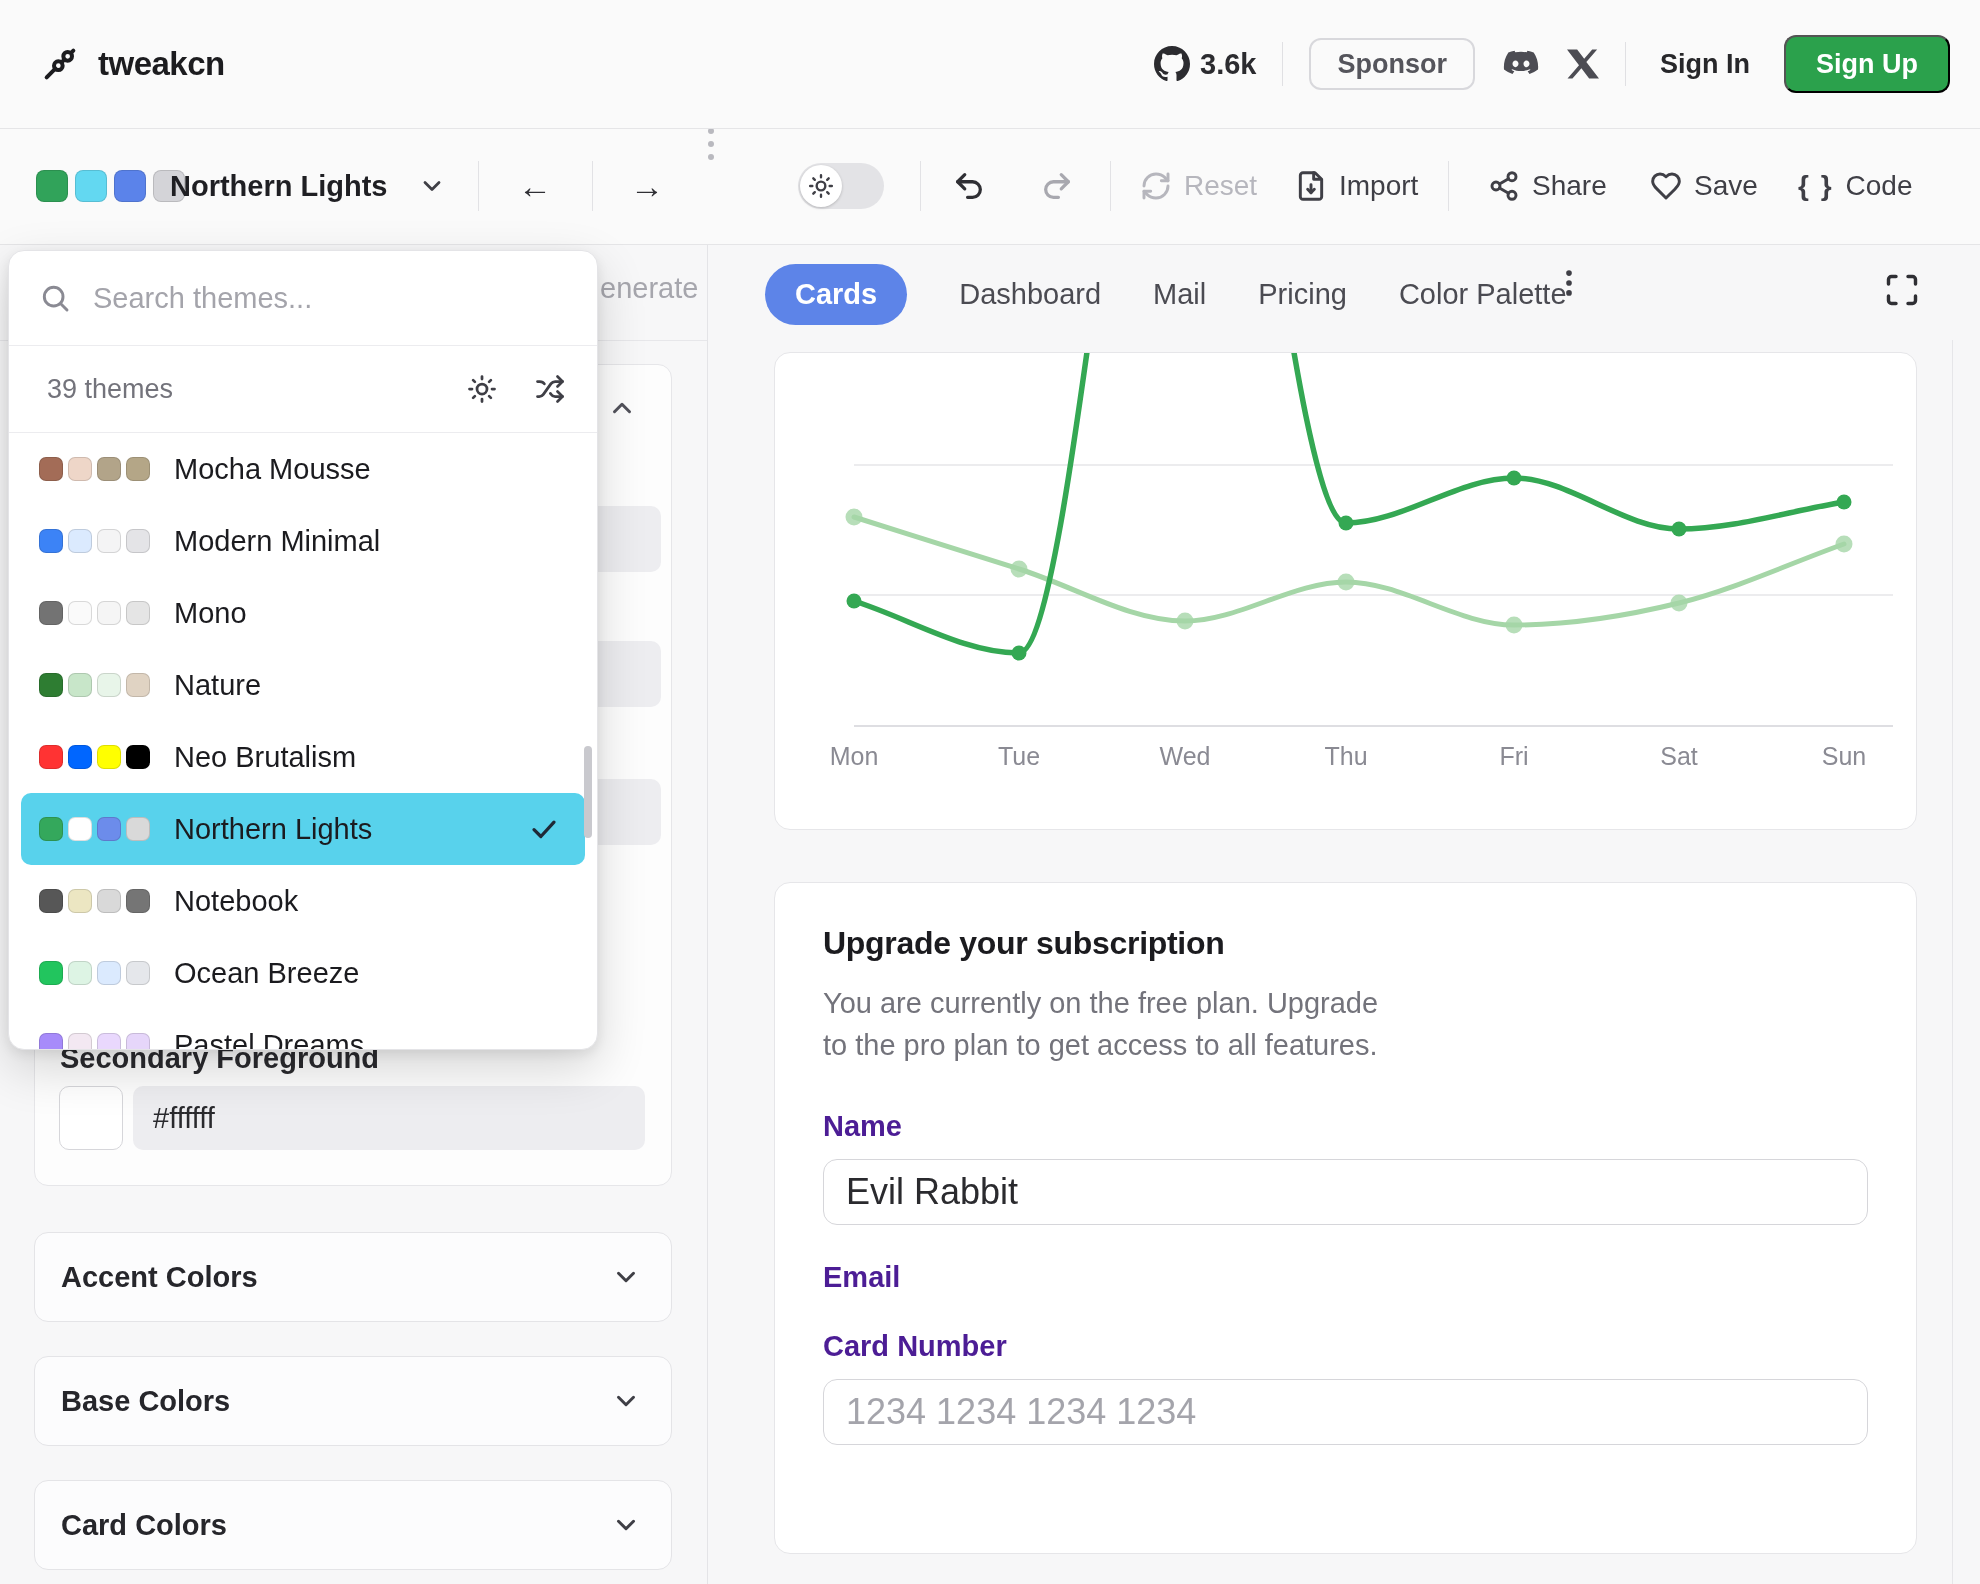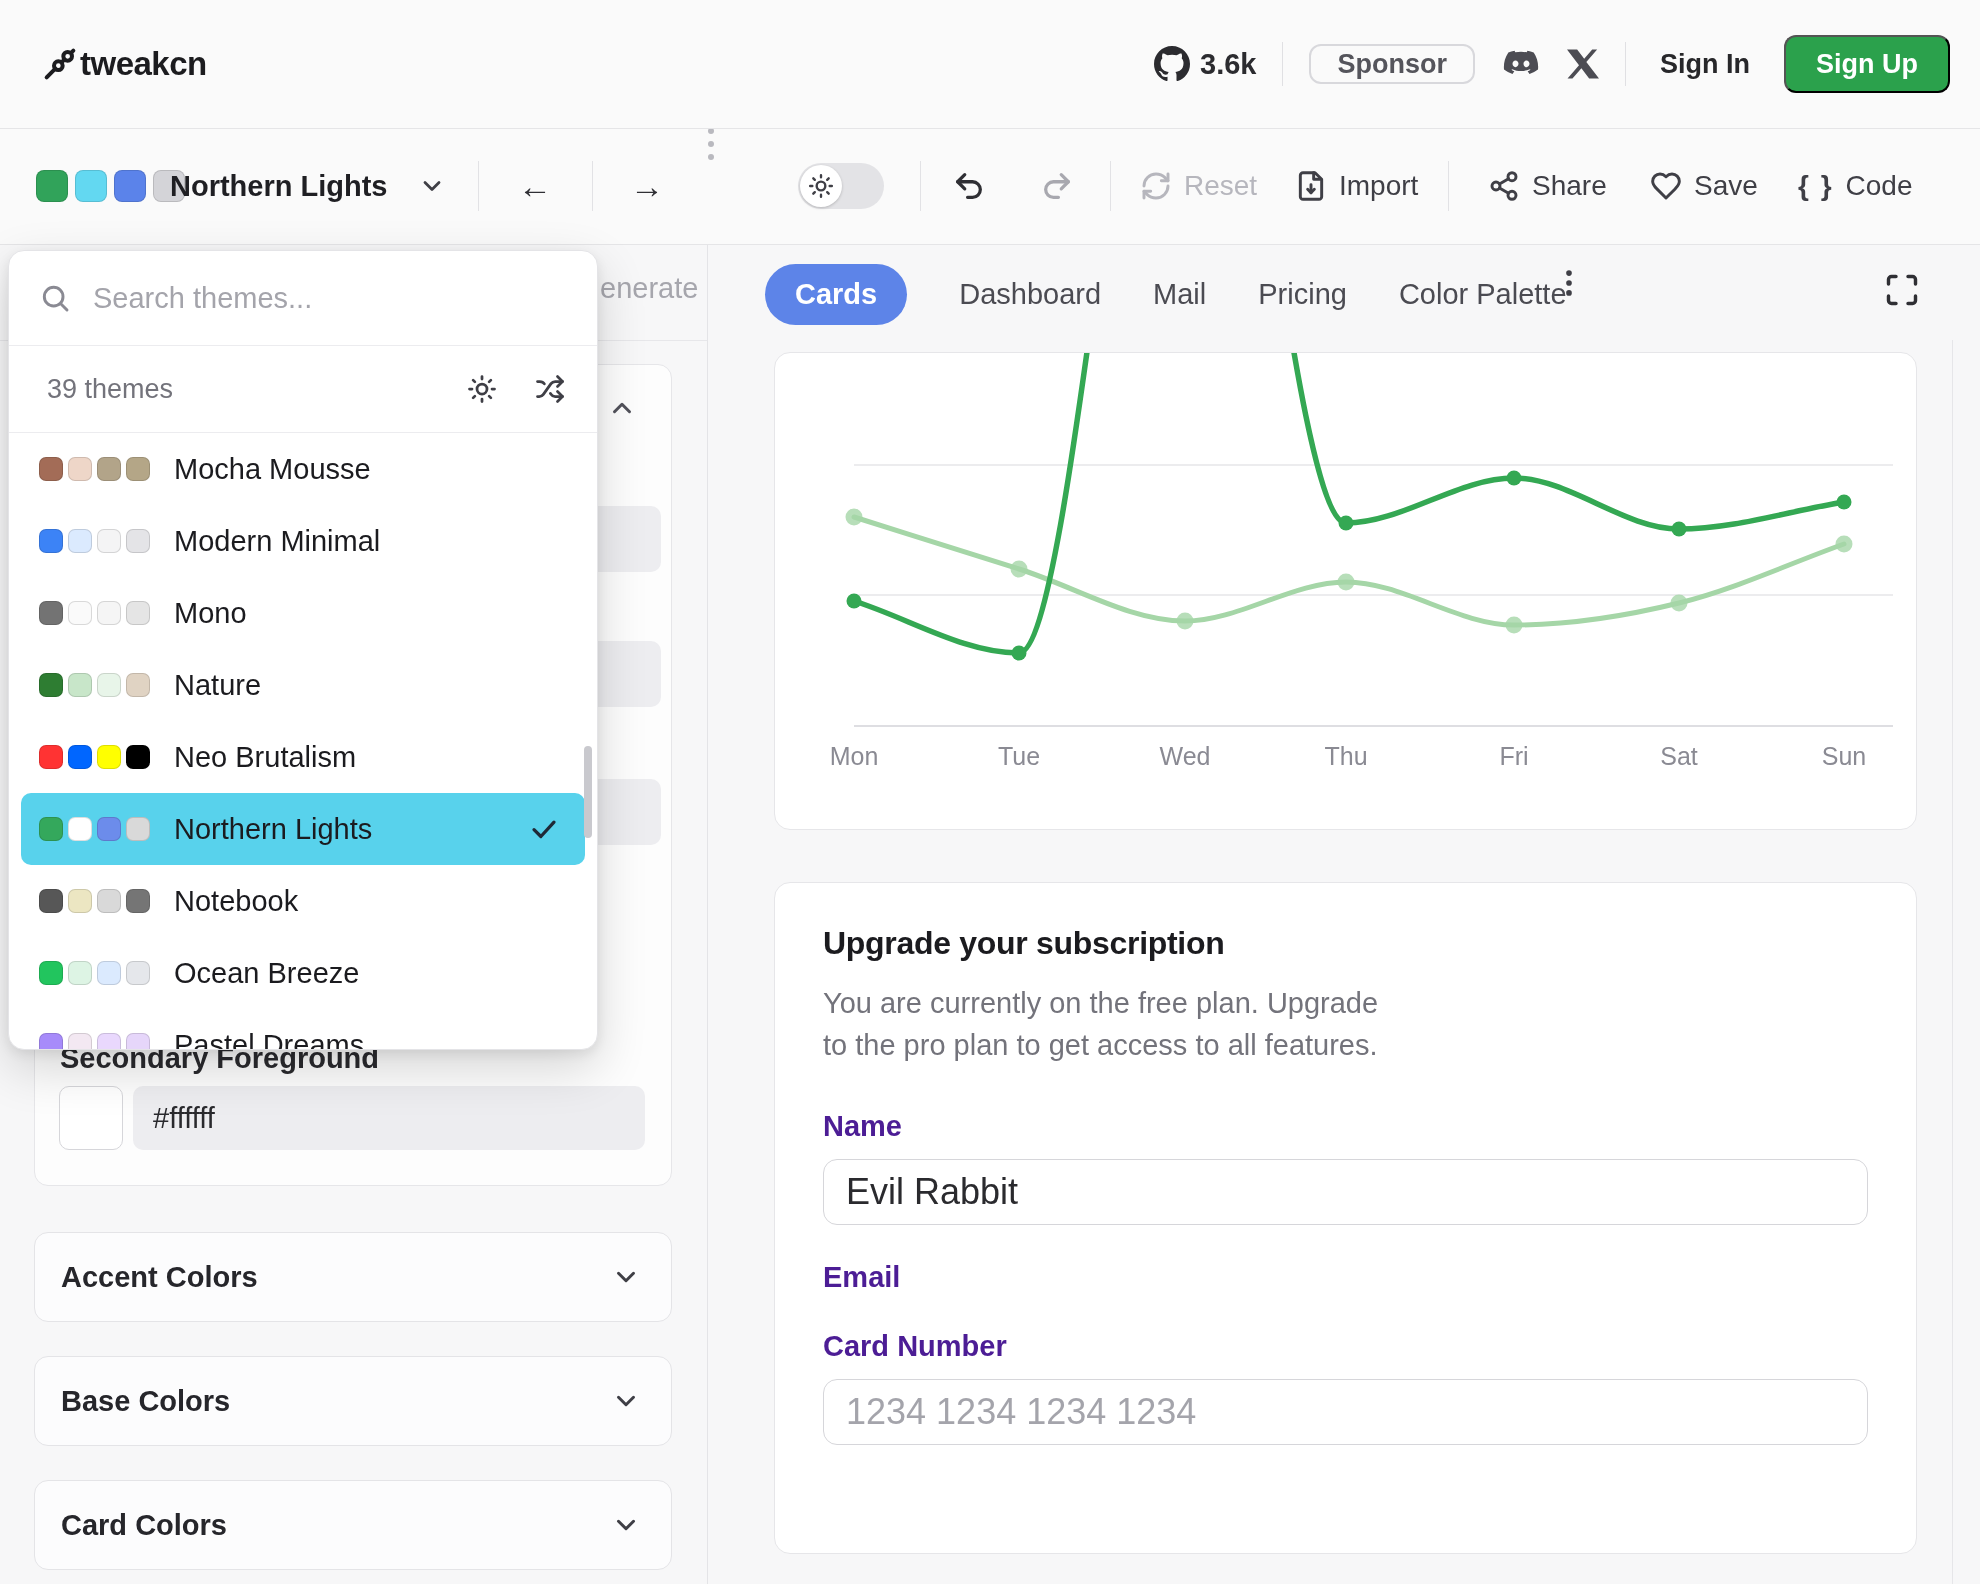--- a/index.html
+++ b/index.html
@@ -12,7 +12,7 @@
 
   
   #topbar{left:0;top:0;width:1980px;height:128px;background:#fafafa;border-bottom:1px solid #e5e5e7;z-index:6;}
-  #brand{left:40px;top:0;height:128px;display:flex;align-items:center;justify-content:flex-end;}
+  #brand{left:40px;top:0;height:128px;display:flex;align-items:center;gap:18px;justify-content:flex-end;}
   #brand .name{font-size:33px;font-weight:700;letter-spacing:-.5px;color:#1c1c1f;}
   #hdr-right{right:30px;top:0;height:128px;display:flex;align-items:center;gap:26px;}
   .hdr-sep{width:1px;height:44px;background:#e0e0e3;}

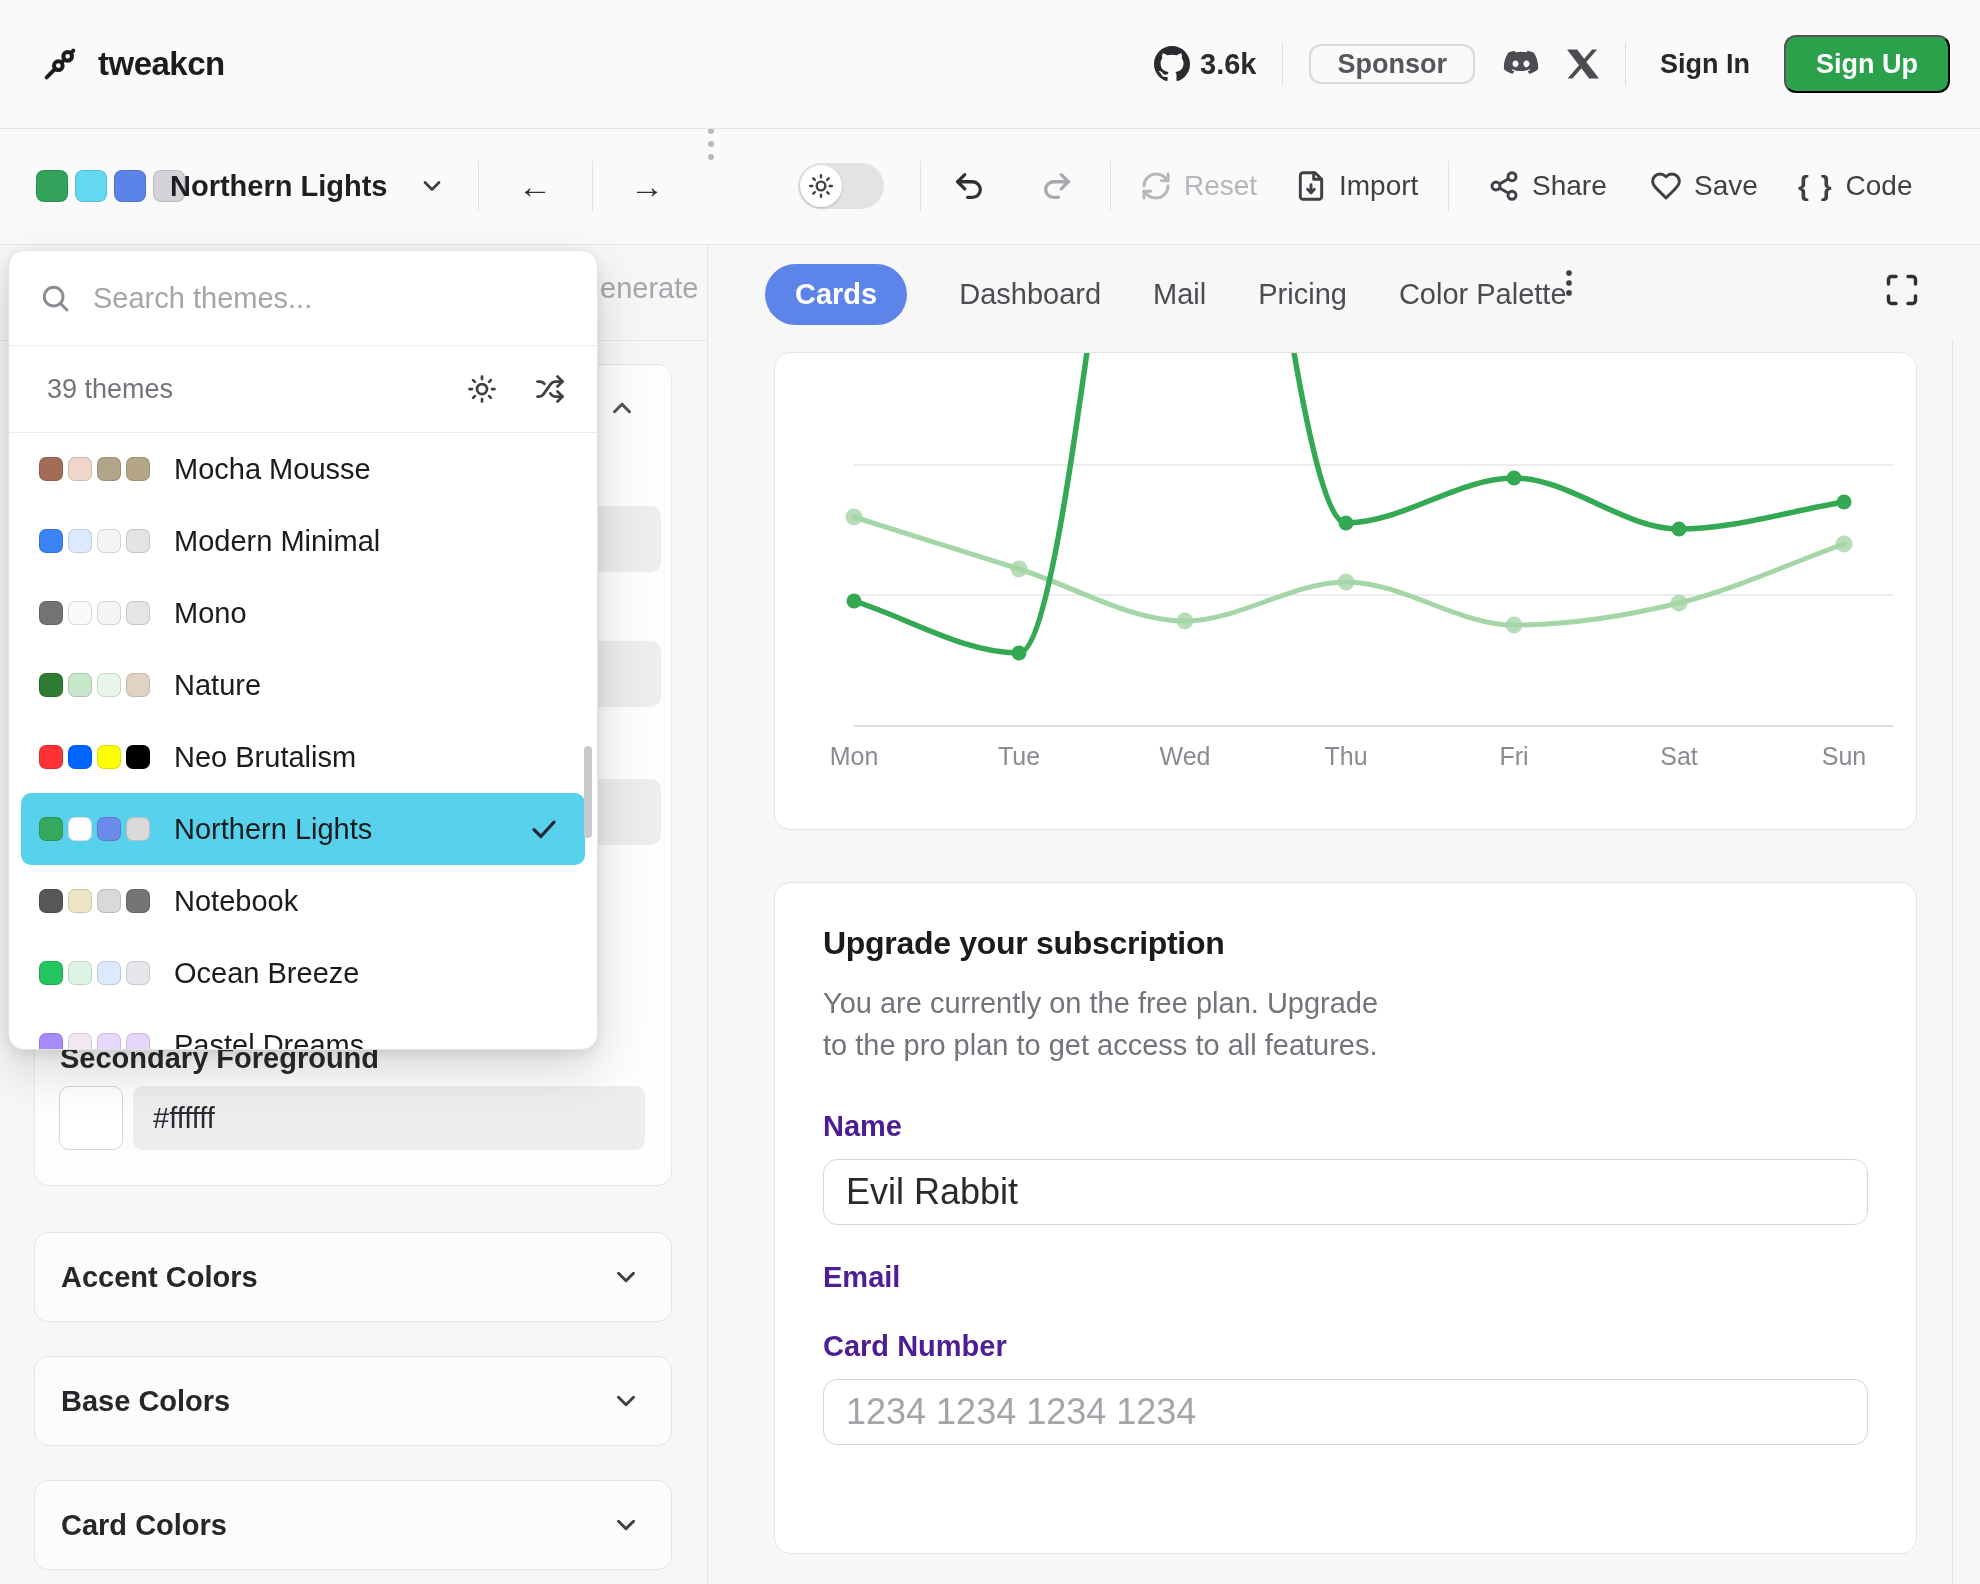--- a/index.html
+++ b/index.html
@@ -17,7 +17,7 @@
   #hdr-right{right:30px;top:0;height:128px;display:flex;align-items:center;gap:26px;}
   .hdr-sep{width:1px;height:44px;background:#e0e0e3;}
   #gh{display:flex;align-items:center;gap:10px;font-size:29px;font-weight:700;color:#2b2b2f;}
-  #sponsor-btn{height:40px;padding:0 26px;border:2px solid #d8d8dc;border-radius:12px;
+  #sponsor-btn{height:52px;padding:0 26px;border:2px solid #d8d8dc;border-radius:12px;
       display:flex;align-items:center;font-size:27px;font-weight:600;color:#55555c;background:#fafafa;}
   .soc{color:#4c4c53;}
   #signin{font-size:27px;font-weight:600;color:#27272a;padding:0 8px;}

